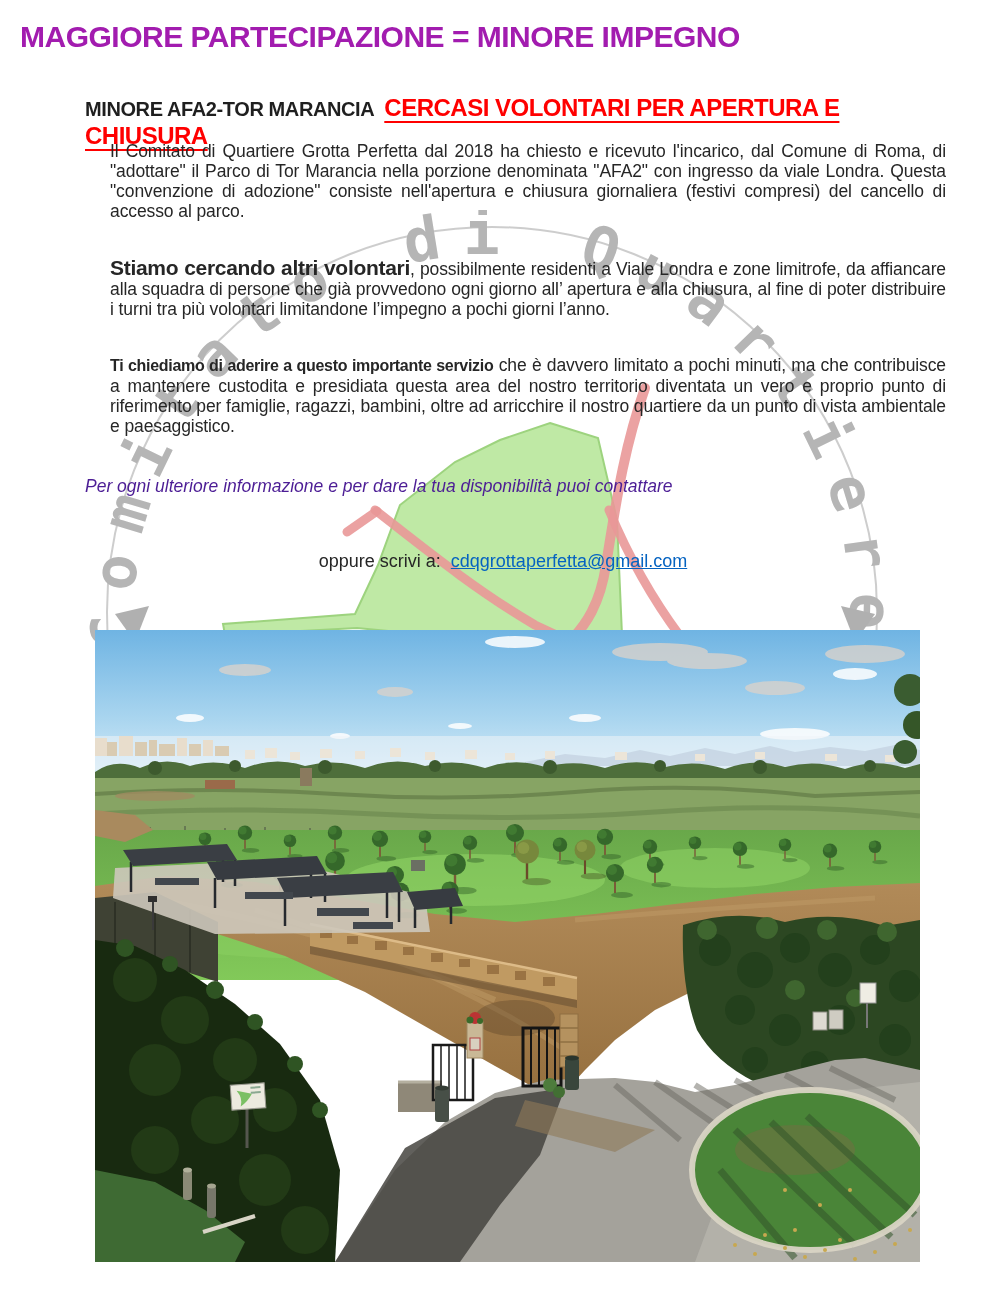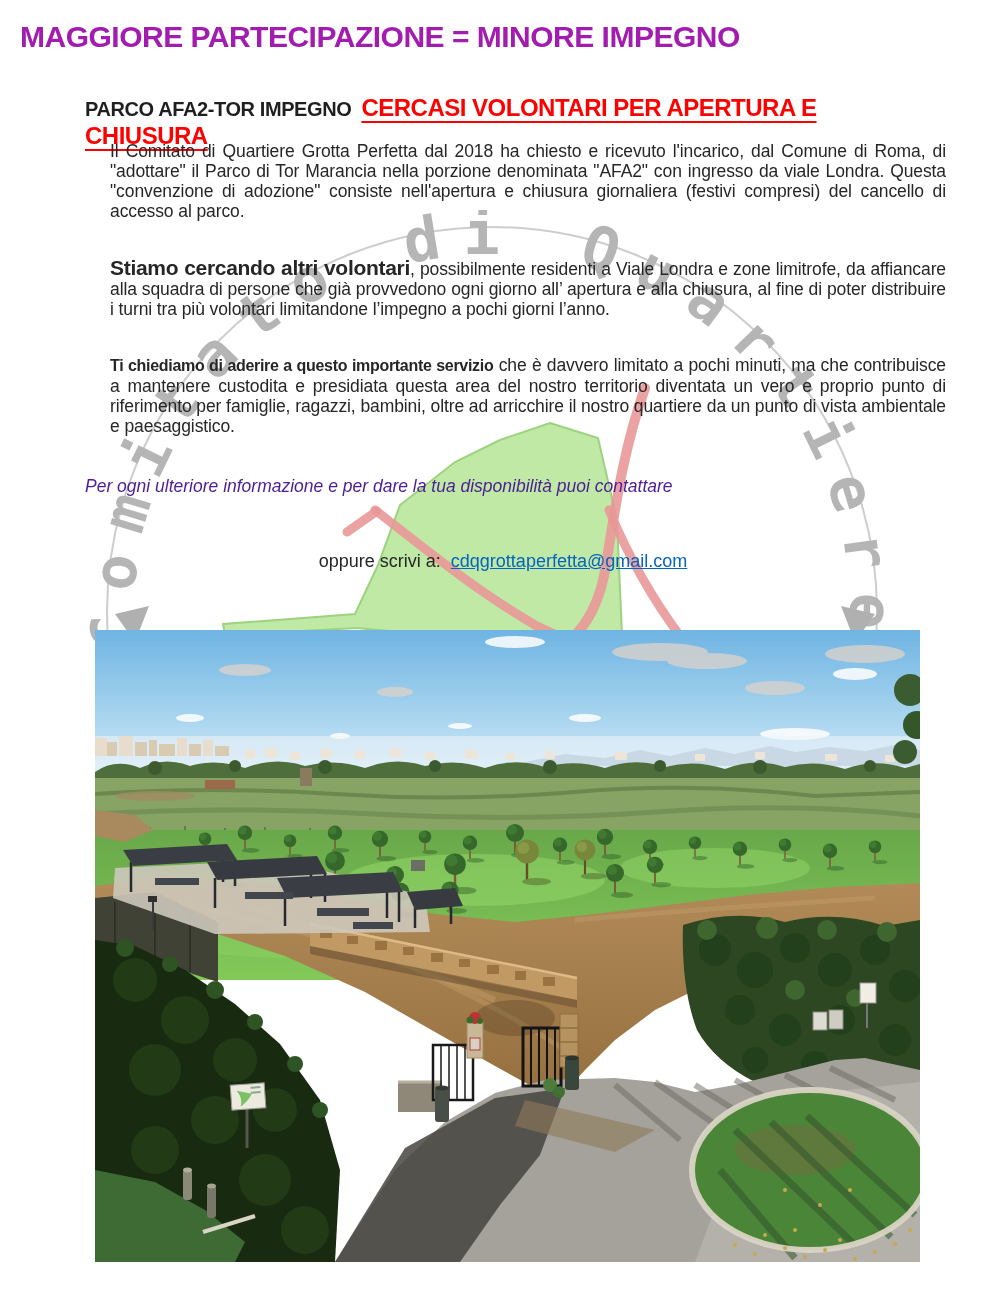--- a/index.html
+++ b/index.html
@@ -62,7 +62,7 @@
   <div class="title">MAGGIORE PARTECIPAZIONE = MINORE IMPEGNO</div>
 
   <div class="txt subhead" style="position:absolute;">
-    <span class="park-label">PARCO AFA2-TOR IMPEGNO</span><span class="callout">CERCASI VOLONTARI PER APERTURA E CHIUSURA</span>
+    <span class="park-label">MINORE AFA2-TOR MARANCIA</span><span class="callout">CERCASI VOLONTARI PER APERTURA E CHIUSURA</span>
   </div>
 
   <div class="txt para p1" style="position:absolute;">Il Comitato di Quartiere Grotta Perfetta dal 2018 ha chiesto e ricevuto l'incarico, dal Comune di Roma, di "adottare" il Parco di Tor Marancia nella porzione denominata "AFA2" con ingresso da viale Londra. Questa "convenzione di adozione" consiste nell'apertura e chiusura giornaliera (festivi compresi) del cancello di accesso al parco.</div>

